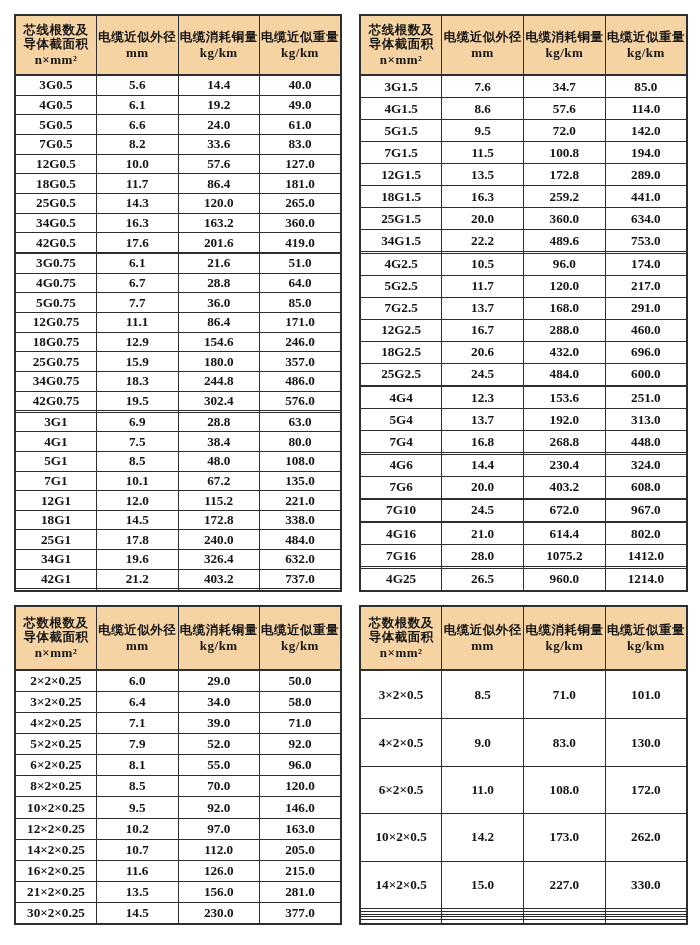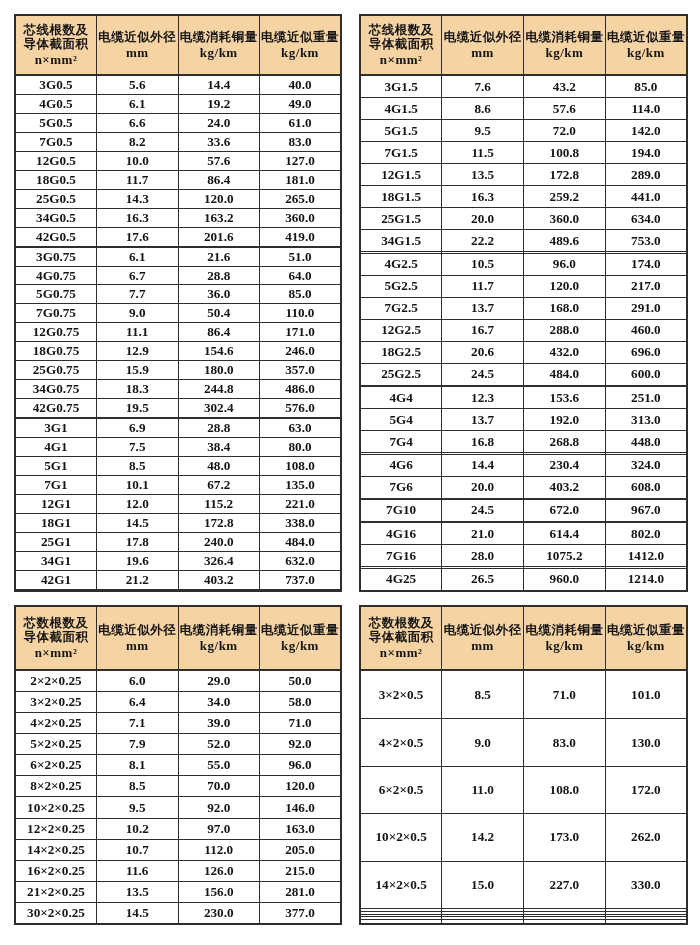--- a/index.html
+++ b/index.html
@@ -286,7 +286,7 @@
         <tr>
           <td>3G1.5</td>
           <td>7.6</td>
-          <td>43.2</td>
+          <td>34.7</td>
           <td>85.0</td>
         </tr>
         <tr>

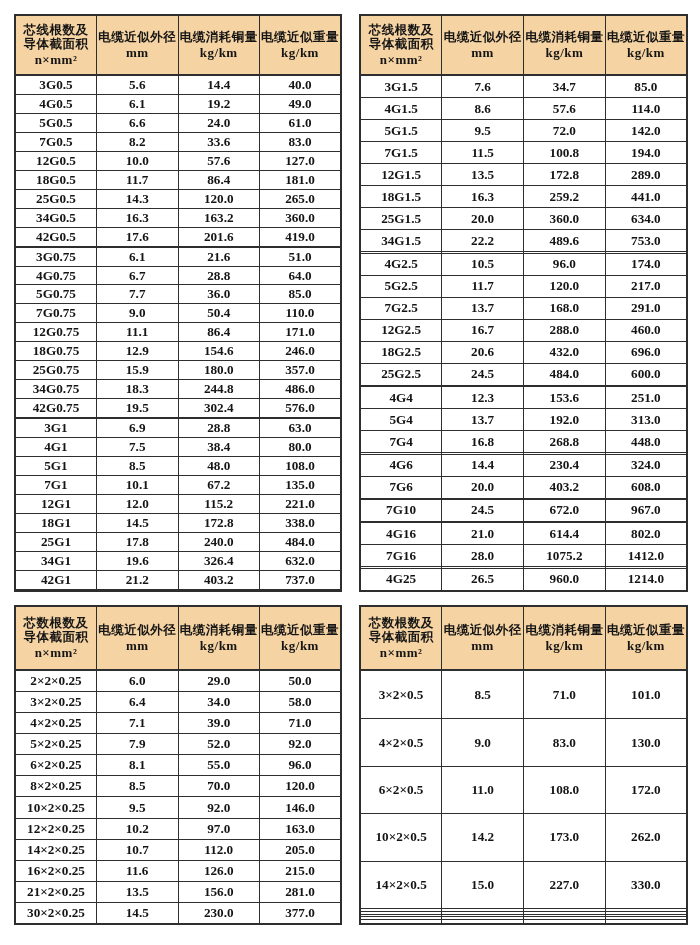--- a/index.html
+++ b/index.html
@@ -154,12 +154,6 @@
           <td>85.0</td>
         </tr>
         <tr>
-          <td>7G0.75</td>
-          <td>9.0</td>
-          <td>50.4</td>
-          <td>110.0</td>
-        </tr>
-        <tr>
           <td>12G0.75</td>
           <td>11.1</td>
           <td>86.4</td>

